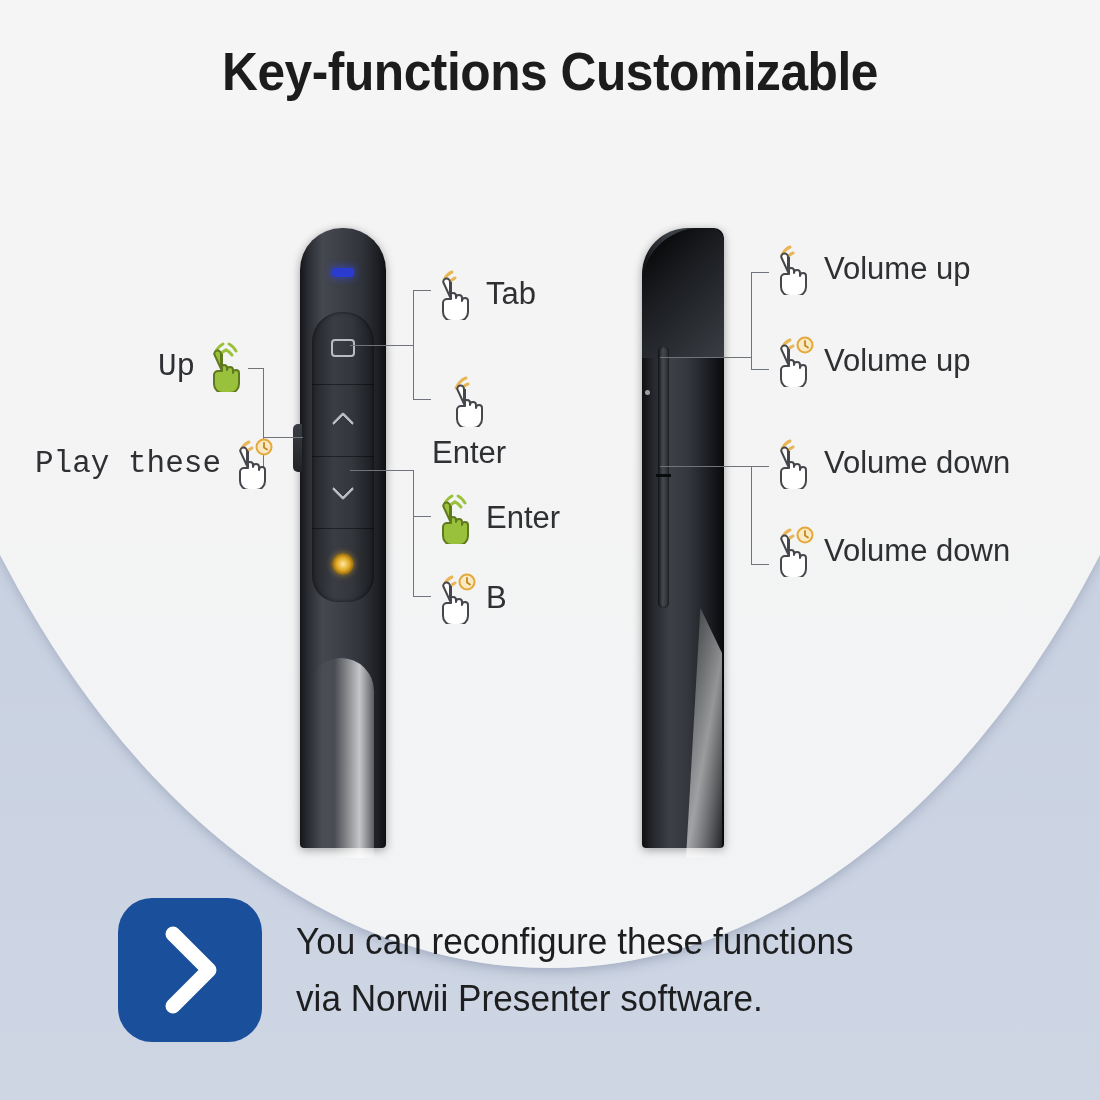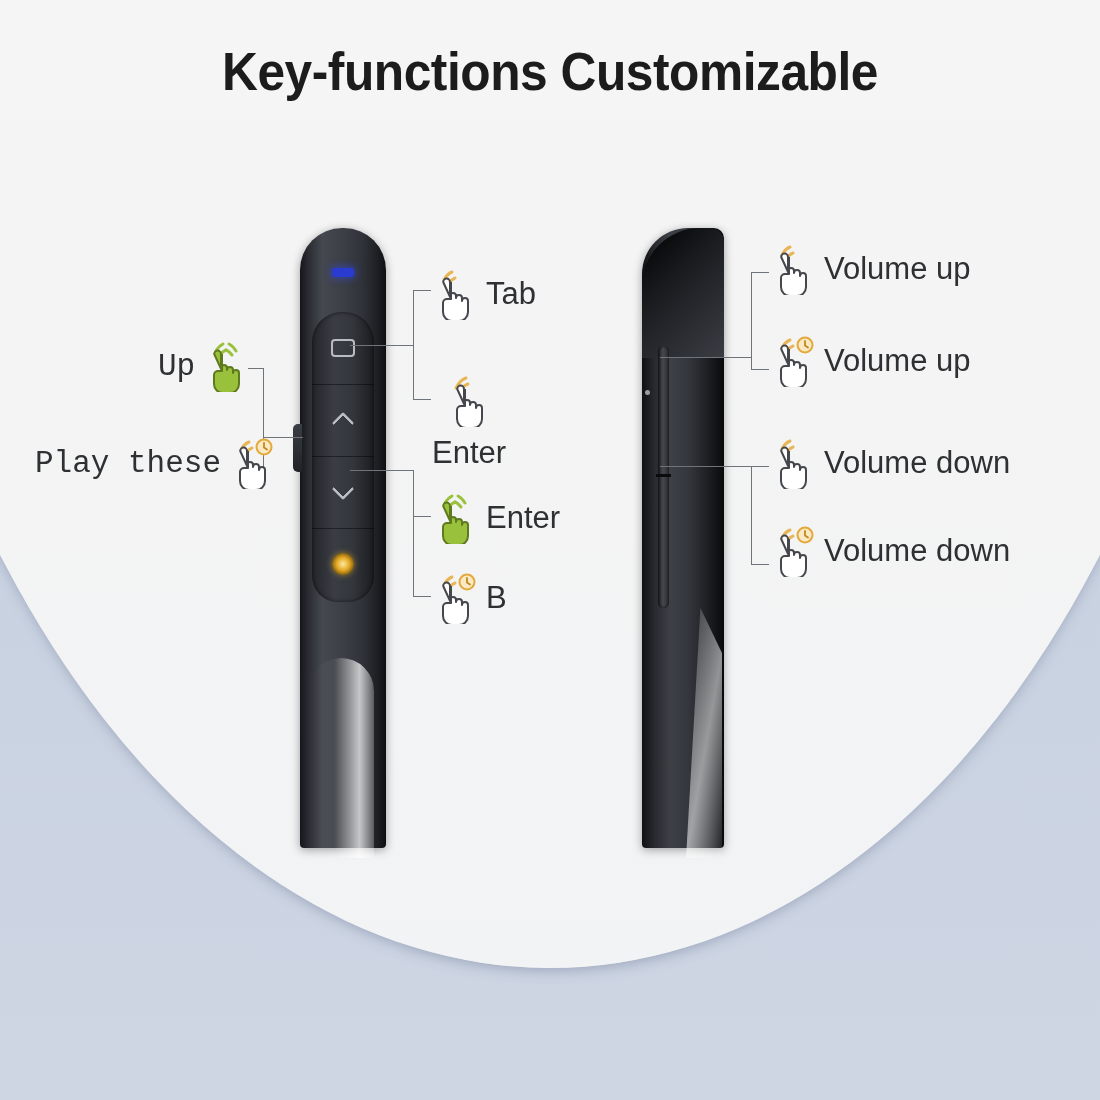--- a/index.html
+++ b/index.html
@@ -481,6 +481,17 @@
     <span>Volume down</span>
   </div>
 
+  <div class="banner">
+    <div class="banner-badge">
+      <svg width="78" height="96" viewBox="0 0 78 96">
+        <path d="M22 12 L58 48 L22 84" fill="none" stroke="#ffffff" stroke-width="15" stroke-linecap="round" stroke-linejoin="round"></path>
+      </svg>
+    </div>
+    <div class="banner-text">
+      <div>You can reconfigure these functions</div>
+      <div>via Norwii Presenter software.</div>
+    </div>
+  </div>
 
 </div>
 

